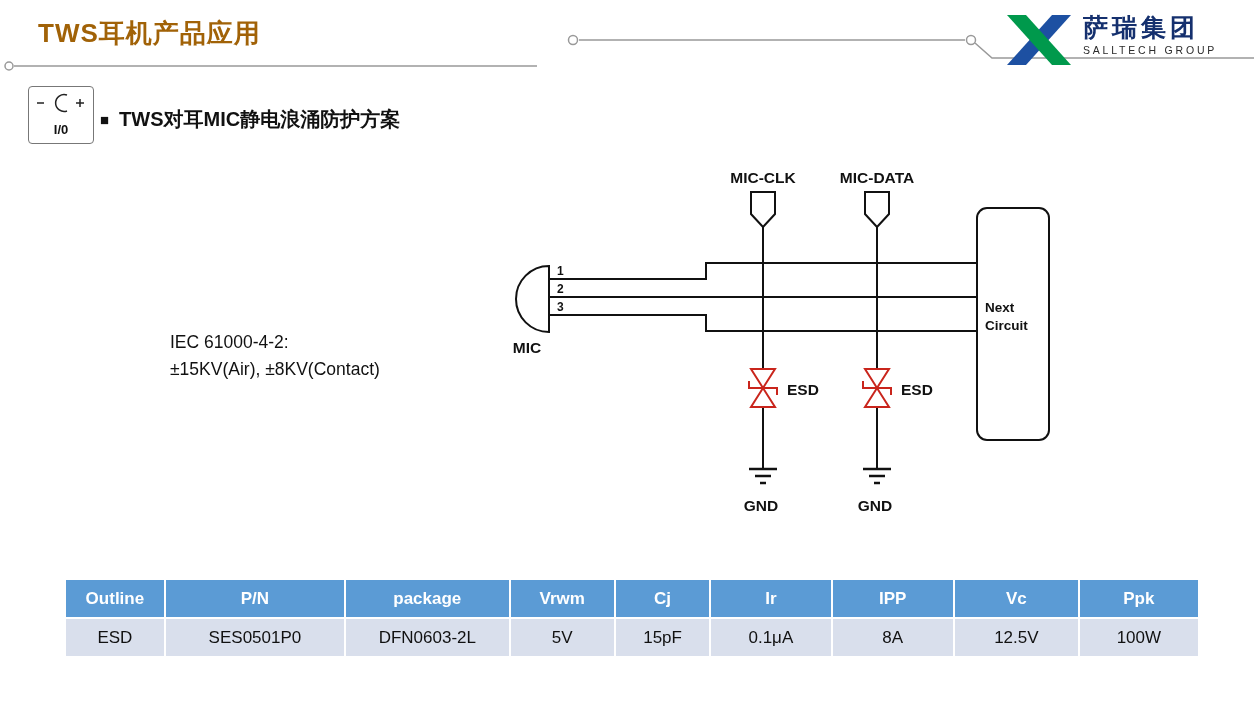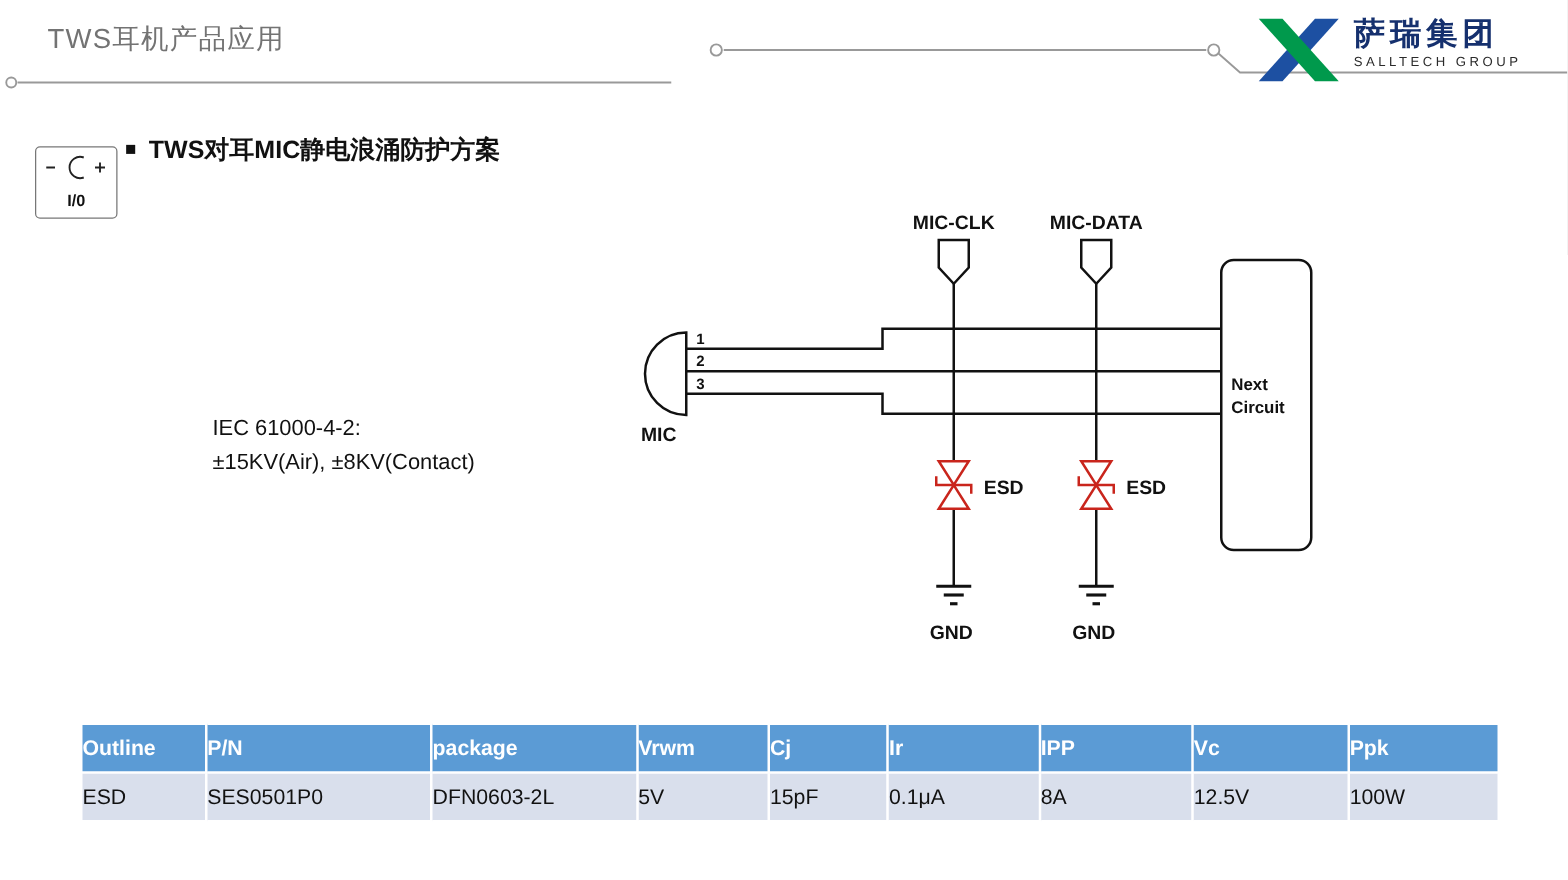--- a/index.html
+++ b/index.html
@@ -9,8 +9,8 @@
 
   .decor { position:absolute; left:0; top:0; z-index:0; }
 
-  .page-title { position:absolute; left:38px; top:16px; font-size:22px; font-weight:normal;
-                color:#737373; letter-spacing:1px; z-index:2; }
+  .page-title { position:absolute; left:38px; top:16px; font-size:26px; font-weight:bold;
+                color:#a16207; letter-spacing:1px; z-index:2; }
 
   .logo { position:absolute; left:1004px; top:12px; display:flex; align-items:flex-start; gap:9px; z-index:2;justify-content:flex-end; }
   .logo-text .brand { font-size:25px; font-weight:bold; color:#15306E; letter-spacing:4px; line-height:1.2; }

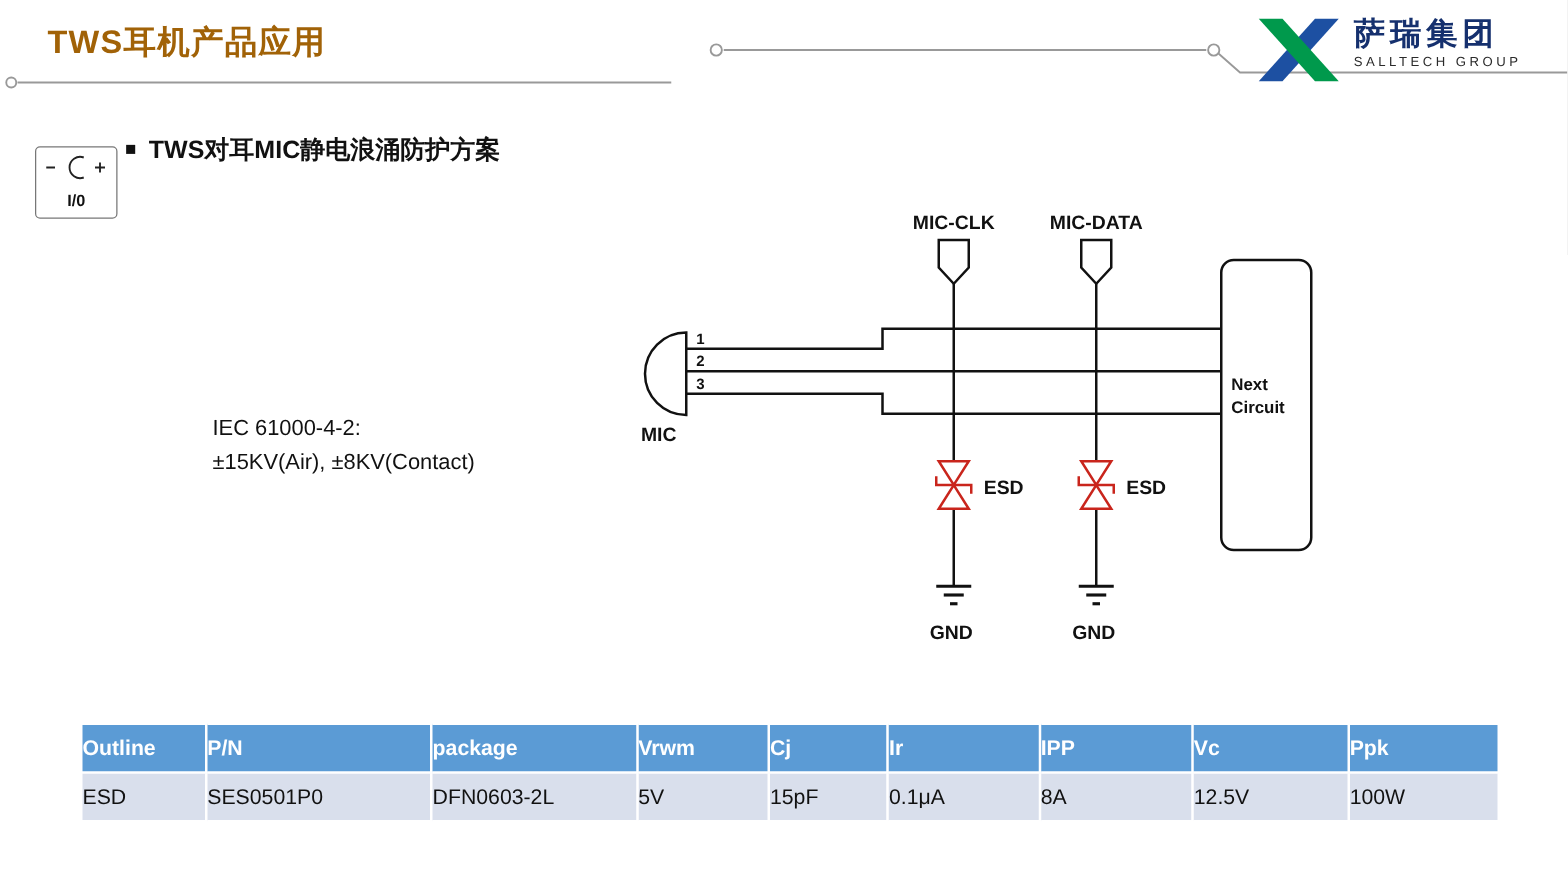--- a/index.html
+++ b/index.html
@@ -17,7 +17,7 @@
   .logo-text .sub { font-size:10.5px; color:#2a2a2a; letter-spacing:2.8px; margin-top:2px; }
 
   .io-box { position:absolute; left:28px; top:86px; width:66px; height:58px; border:1.5px solid #777;
-            border-radius:4px; background:#fff; display:flex; align-items:center; justify-content:center; z-index:2;margin-top:31px; }
+            border-radius:4px; background:#fff; display:flex; align-items:center; justify-content:center; z-index:2; }
 
   .section-head { position:absolute; left:100px; top:106px; display:flex; align-items:center; gap:10px;
                   font-size:20px; font-weight:bold; color:#111; z-index:2; }

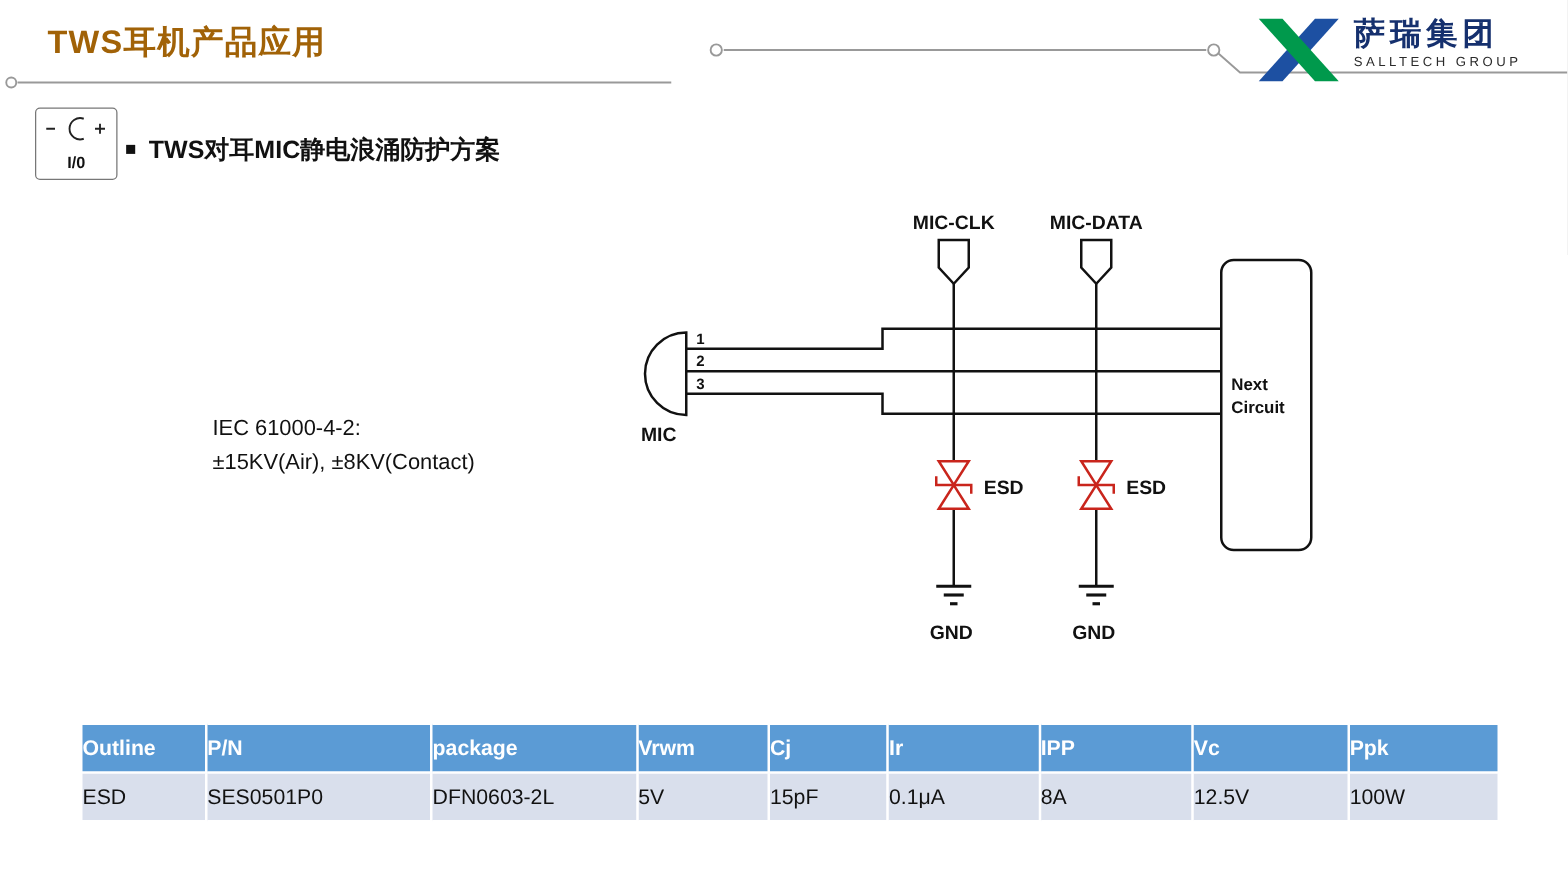--- a/index.html
+++ b/index.html
@@ -32,7 +32,7 @@
   table { width:100%; border-collapse:collapse; table-layout:fixed; }
   th { background:#5B9BD5; color:#fff; font-weight:bold; }
   td { background:#D9DFEC; color:#111; }
-  th, td { border:2px solid #fff; height:39px; text-align:left; font-size:17px; vertical-align:middle; }
+  th, td { border:2px solid #fff; height:39px; text-align:center; font-size:17px; vertical-align:middle; }
 </style>
 </head>
 <body>

